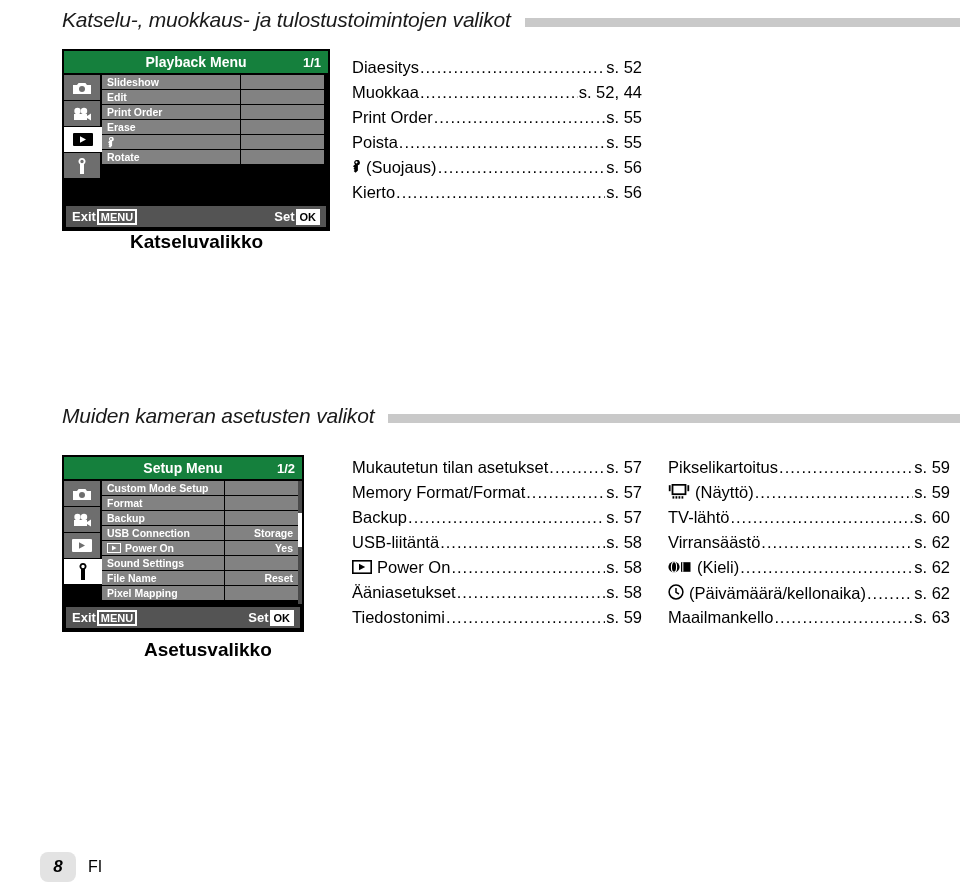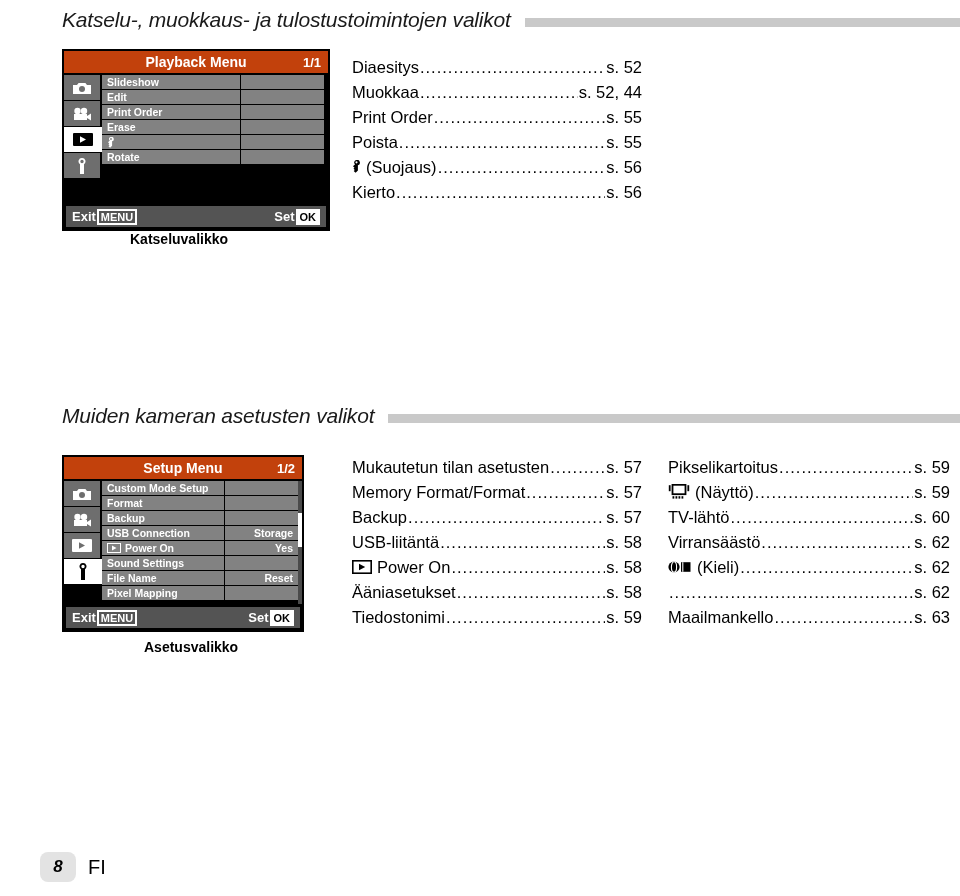--- a/index.html
+++ b/index.html
@@ -54,7 +54,7 @@
   .lcd-head {
     position: relative;
     height: 22px;
-    background: #c2410c;
+    background: #15803d;
     color: #ffffff;
     font-size: 14px;
     font-weight: bold;

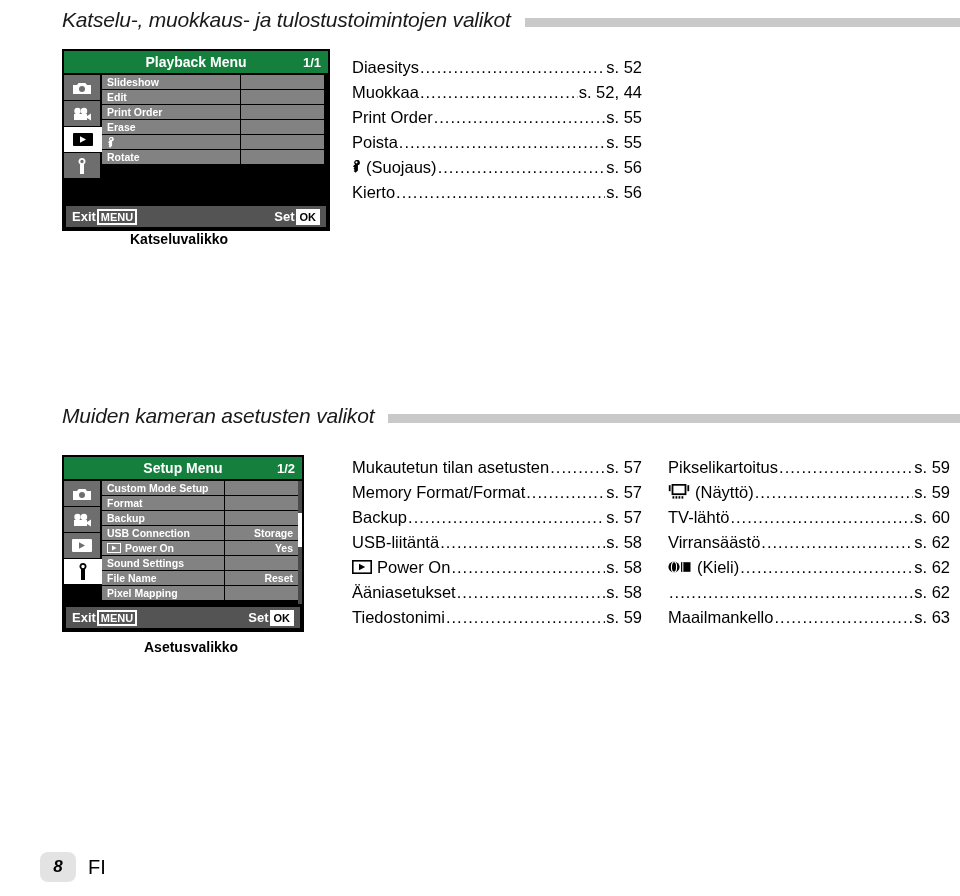--- a/index.html
+++ b/index.html
@@ -185,7 +185,7 @@
 
   .caption {
     position: absolute;
-    font-size: 14px;
+    font-size: 19px;
     font-weight: bold;
     color: #000000;
     white-space: nowrap;

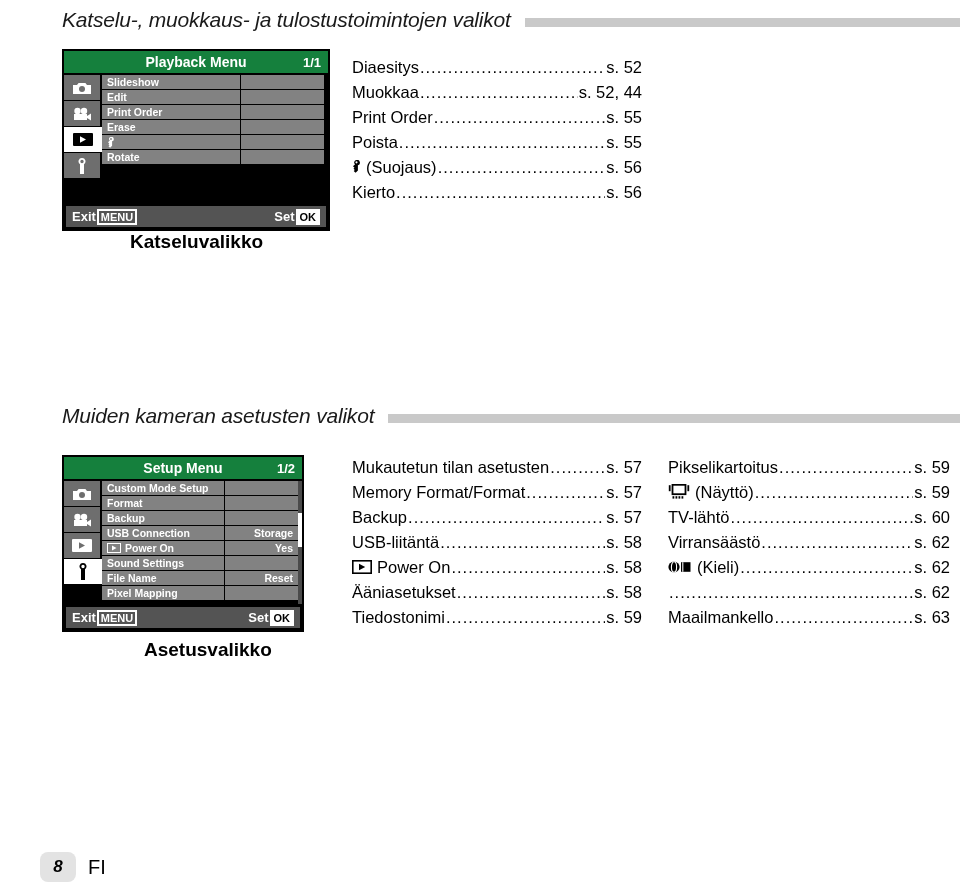--- a/index.html
+++ b/index.html
@@ -515,7 +515,7 @@
 
 <div class="toc" style="left:352px; top:458px; width:290px;">
   <div class="entry">
-    <span class="label">Mukautetun tilan asetusten</span>
+    <span class="label">Mukautetun tilan asetukset</span>
     <span class="leader">..........................................................</span>
     <span class="pg">s. 57</span>
   </div>

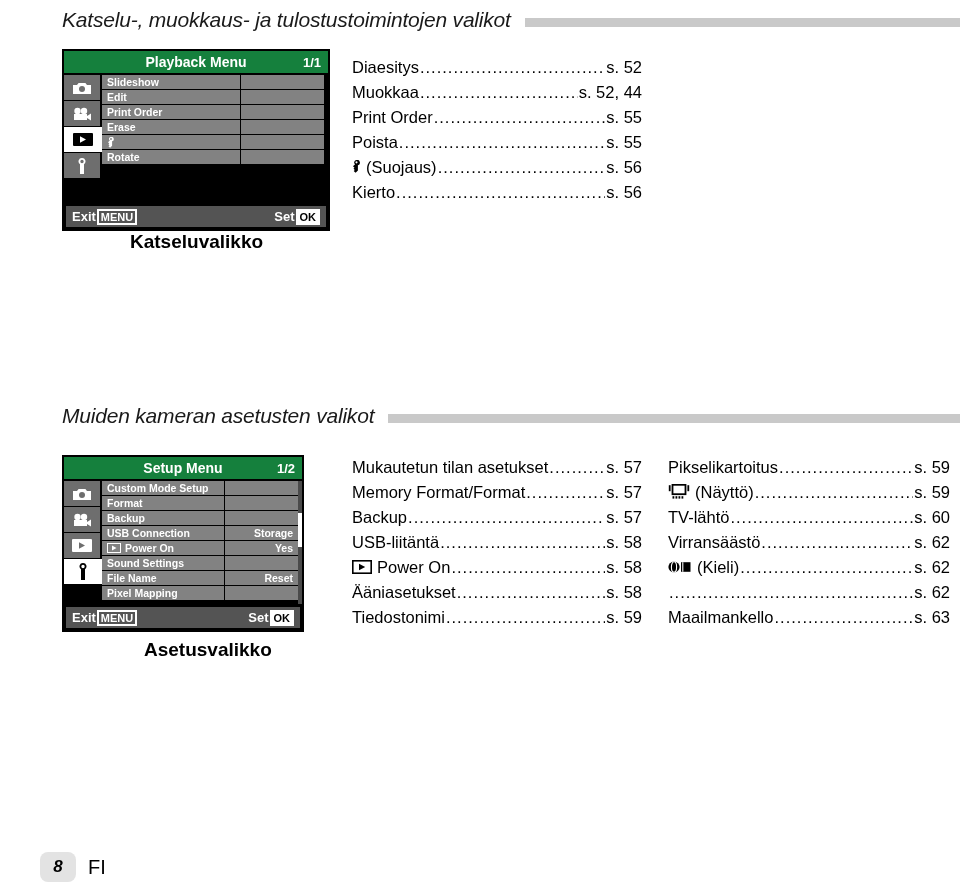--- a/index.html
+++ b/index.html
@@ -609,6 +609,15 @@
     <span class="pg">s. 62</span>
   </div>
   <div class="entry">
+    <span class="label">
+      <span class="inline-icon">
+        <svg width="16" height="16" viewBox="0 0 16 16">
+          <circle cx="8" cy="8" r="6.9" fill="none" stroke="#000" stroke-width="1.5"></circle>
+          <path d="M8 4v4.3l3 1.7" fill="none" stroke="#000" stroke-width="1.5"></path>
+        </svg>
+      </span>
+      <span>(Päivämäärä/kellonaika)</span>
+    </span>
     <span class="leader">..........................................................</span>
     <span class="pg">s. 62</span>
   </div>

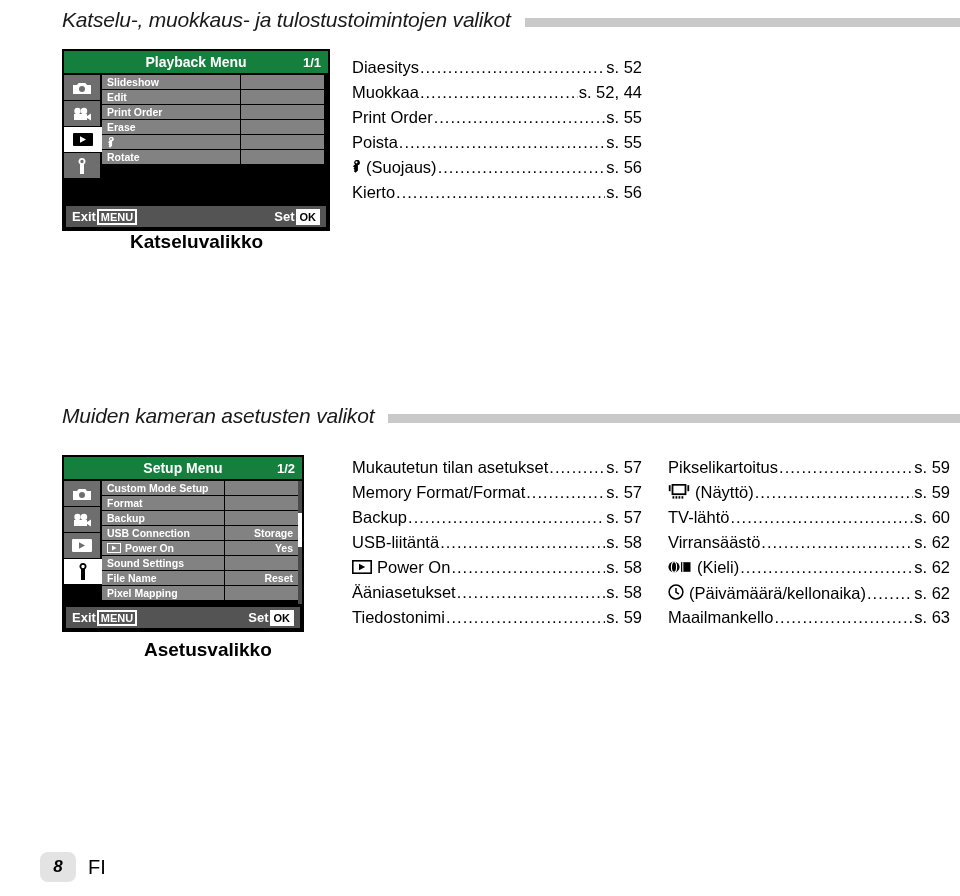--- a/index.html
+++ b/index.html
@@ -249,7 +249,7 @@
   }
   .footer .lang {
     margin-left: 12px;
-    font-size: 20px;
+    font-size: 16px;
     color: #000000;
   }
 </style>

